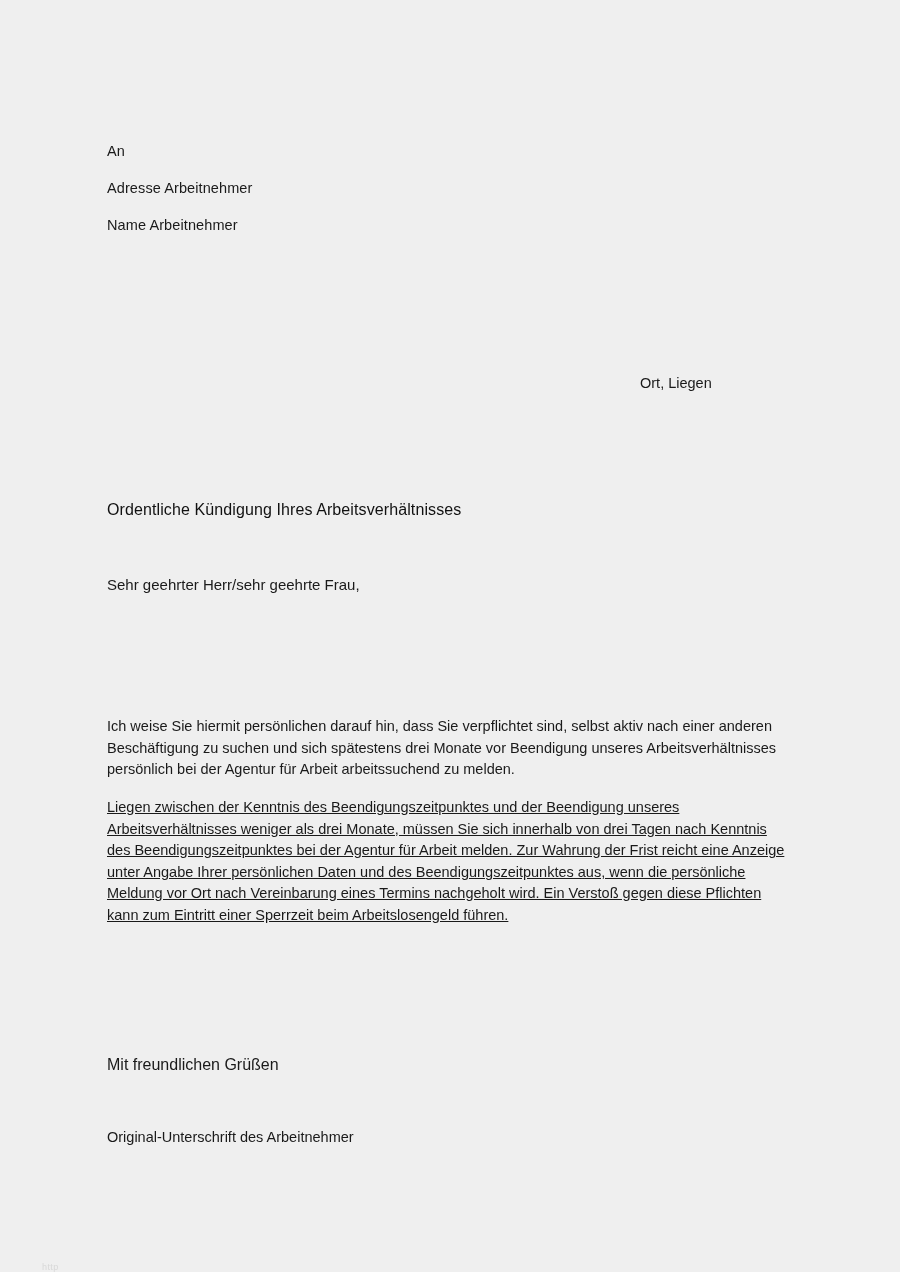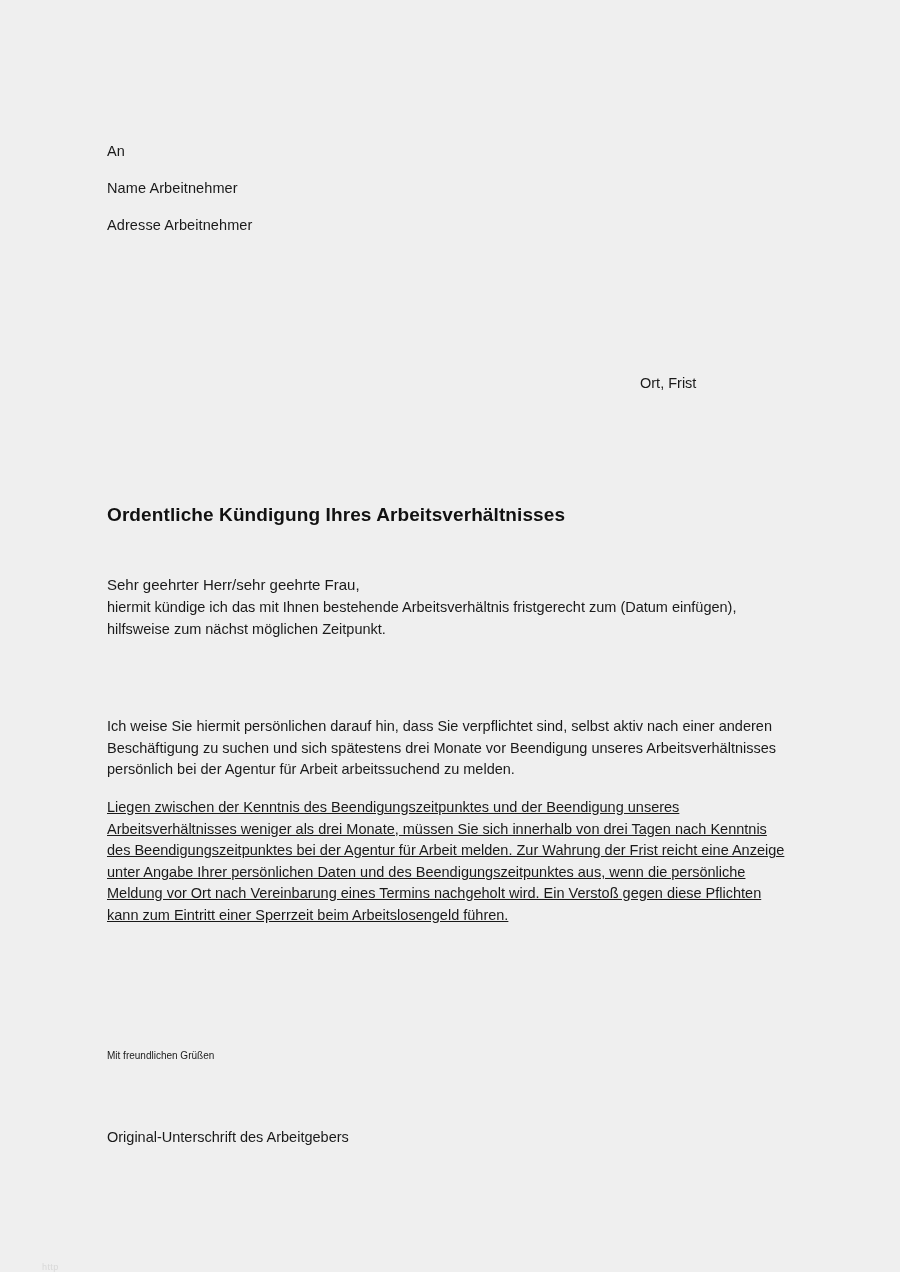--- a/index.html
+++ b/index.html
@@ -127,8 +127,8 @@
 
       <div class="addr-block">
         <p class="addr-line">An</p>
+        <p class="addr-line">Adresse Arbeitnehmer</p>
         <p class="addr-line">Name Arbeitnehmer</p>
-        <p class="addr-line">Adresse Arbeitnehmer</p>
       </div>
 
       <p class="date-line">Ort, Frist</p>

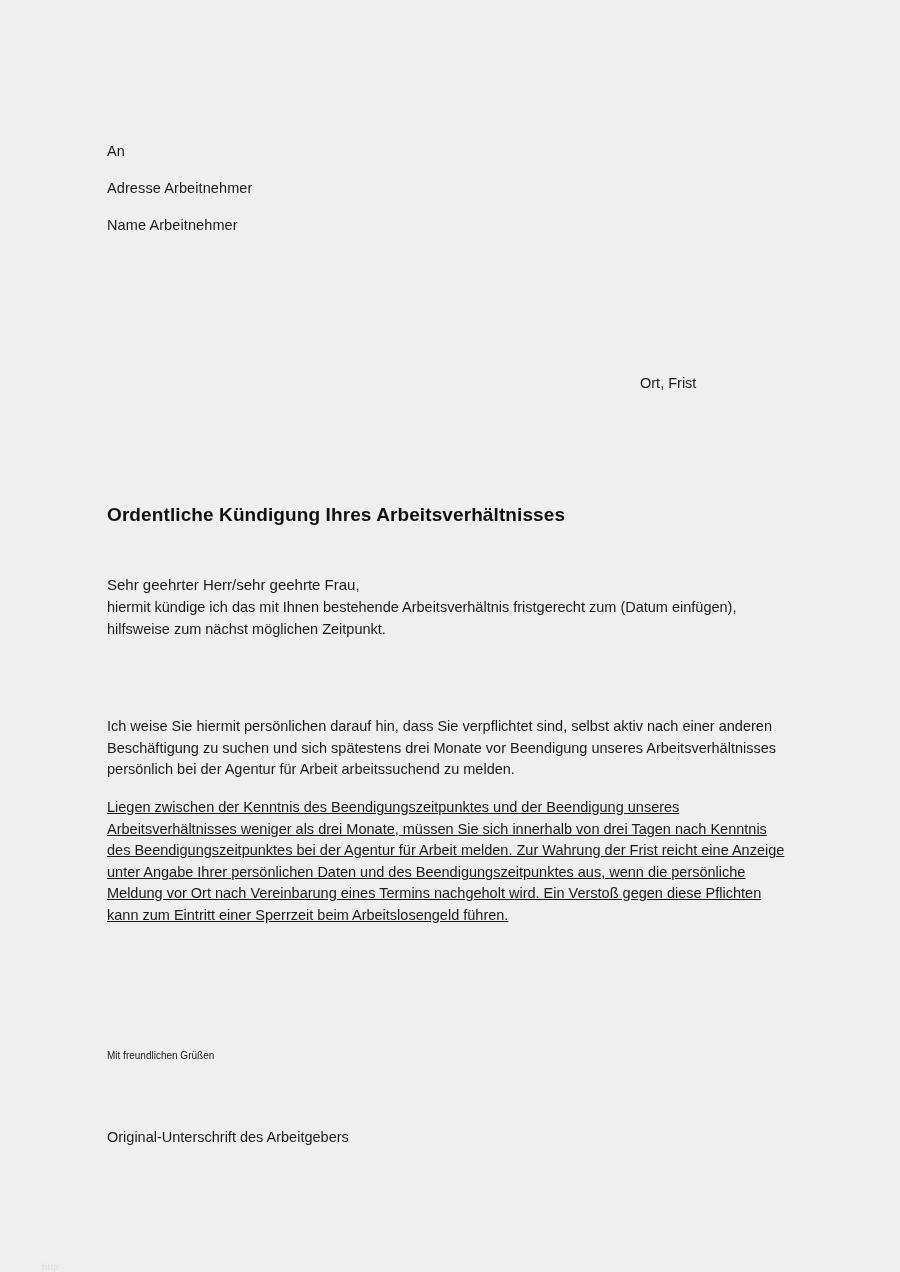--- a/index.html
+++ b/index.html
@@ -131,7 +131,7 @@
         <p class="addr-line">Name Arbeitnehmer</p>
       </div>
 
-      <p class="date-line">Ort, Frist</p>
+      <p class="date-line">Ort, Liegen</p>
 
       <p class="subject">Ordentliche Kündigung Ihres Arbeitsverhältnisses</p>
 

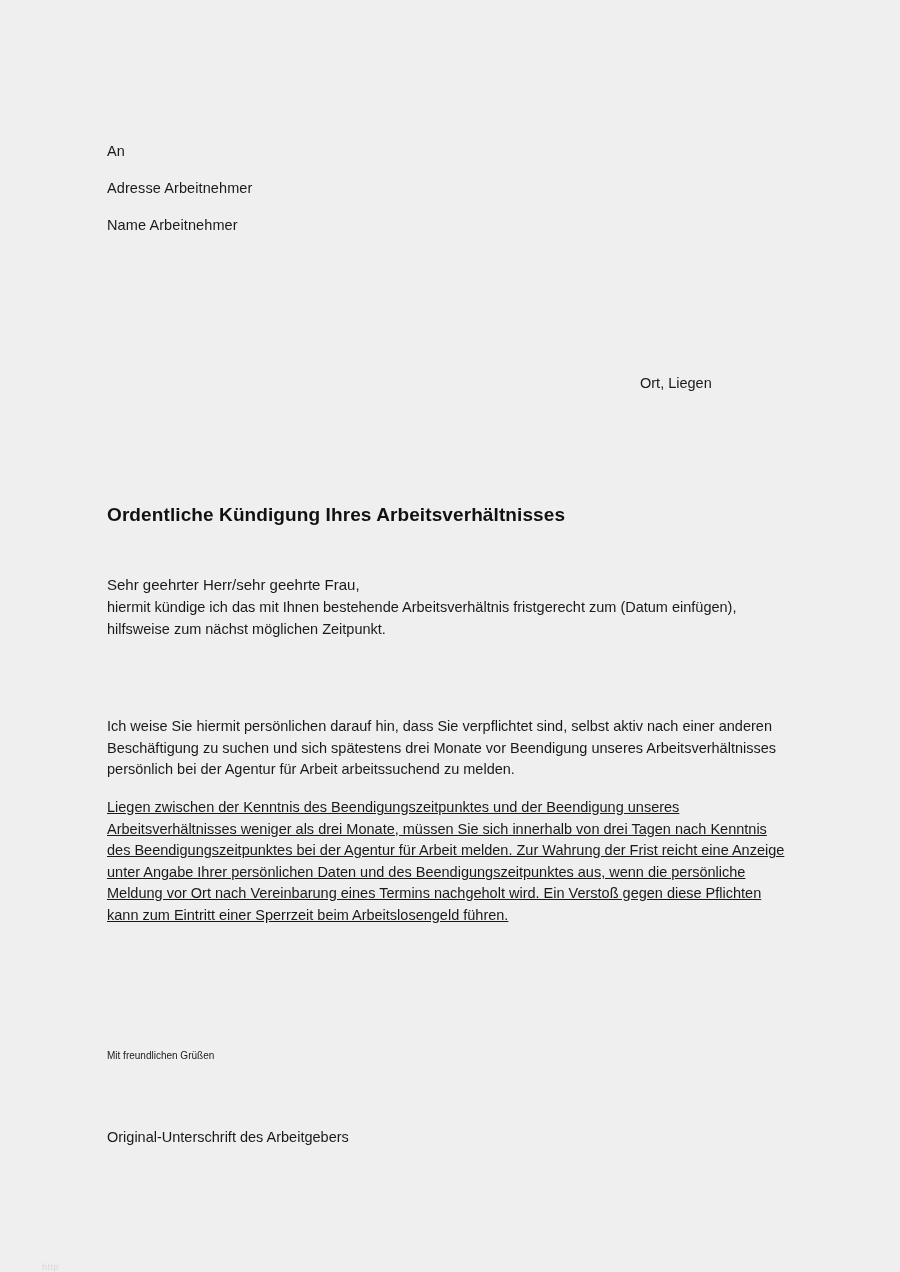--- a/index.html
+++ b/index.html
@@ -65,8 +65,8 @@
     position: absolute;
     left: 0;
     top: 341px;
-    font-size: 19px;
-    font-weight: bold;
+    font-size: 16px;
+    font-weight: normal;
     color: #111111;
     letter-spacing: 0.1px;
     text-align: right;

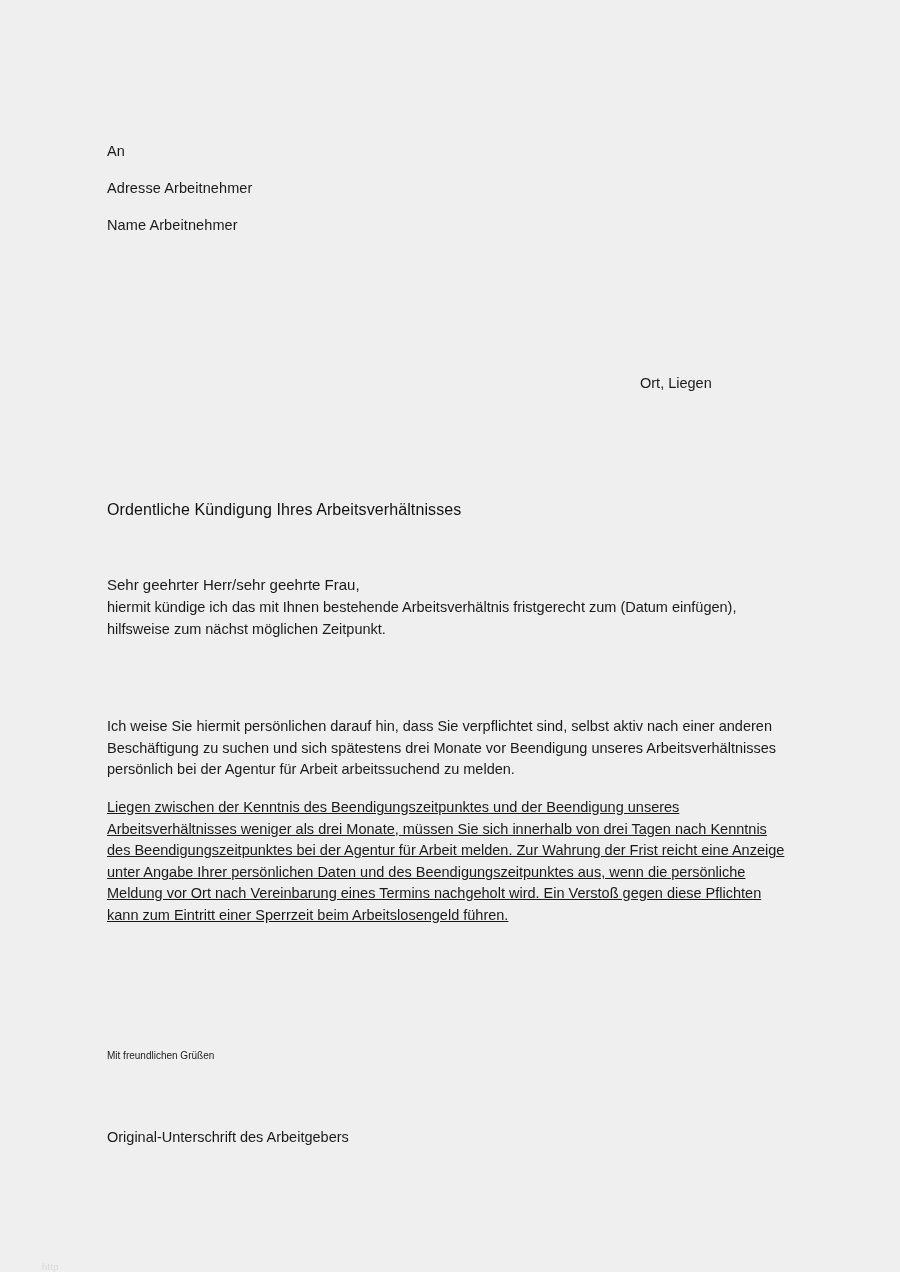--- a/index.html
+++ b/index.html
@@ -137,7 +137,6 @@
 
       <p class="salutation">Sehr geehrter Herr/sehr geehrte Frau,</p>
 
-      <p class="para p1">hiermit kündige ich das mit Ihnen bestehende Arbeitsverhältnis fristgerecht zum (Datum einfügen), hilfsweise zum nächst möglichen Zeitpunkt.</p>
       <p class="para p2">Ich weise Sie hiermit persönlichen darauf hin, dass Sie verpflichtet sind, selbst aktiv nach einer anderen Beschäftigung zu suchen und sich spätestens drei Monate vor Beendigung unseres Arbeitsverhältnisses persönlich bei der Agentur für Arbeit arbeitssuchend zu melden.</p>
       <p class="para p3">Liegen zwischen der Kenntnis des Beendigungszeitpunktes und der Beendigung unseres Arbeitsverhältnisses weniger als drei Monate, müssen Sie sich innerhalb von drei Tagen nach Kenntnis des Beendigungszeitpunktes bei der Agentur für Arbeit melden. Zur Wahrung der Frist reicht eine Anzeige unter Angabe Ihrer persönlichen Daten und des Beendigungszeitpunktes aus, wenn die persönliche Meldung vor Ort nach Vereinbarung eines Termins nachgeholt wird. Ein Verstoß gegen diese Pflichten kann zum Eintritt einer Sperrzeit beim Arbeitslosengeld führen.</p>
 

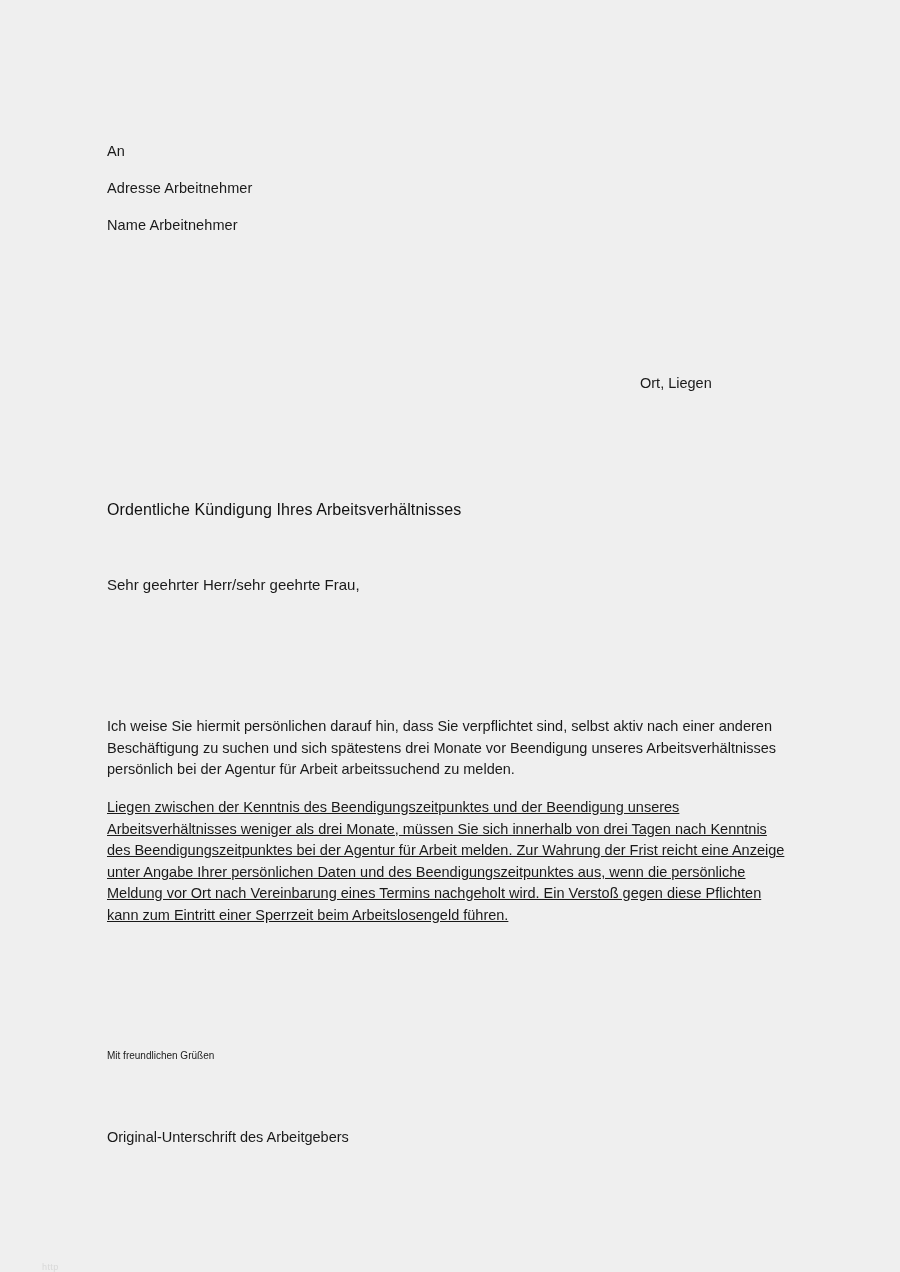--- a/index.html
+++ b/index.html
@@ -96,7 +96,7 @@
     position: absolute;
     left: 0;
     top: 896px;
-    font-size: 10px;
+    font-size: 16px;
     color: #1a1a1a;
   }
 

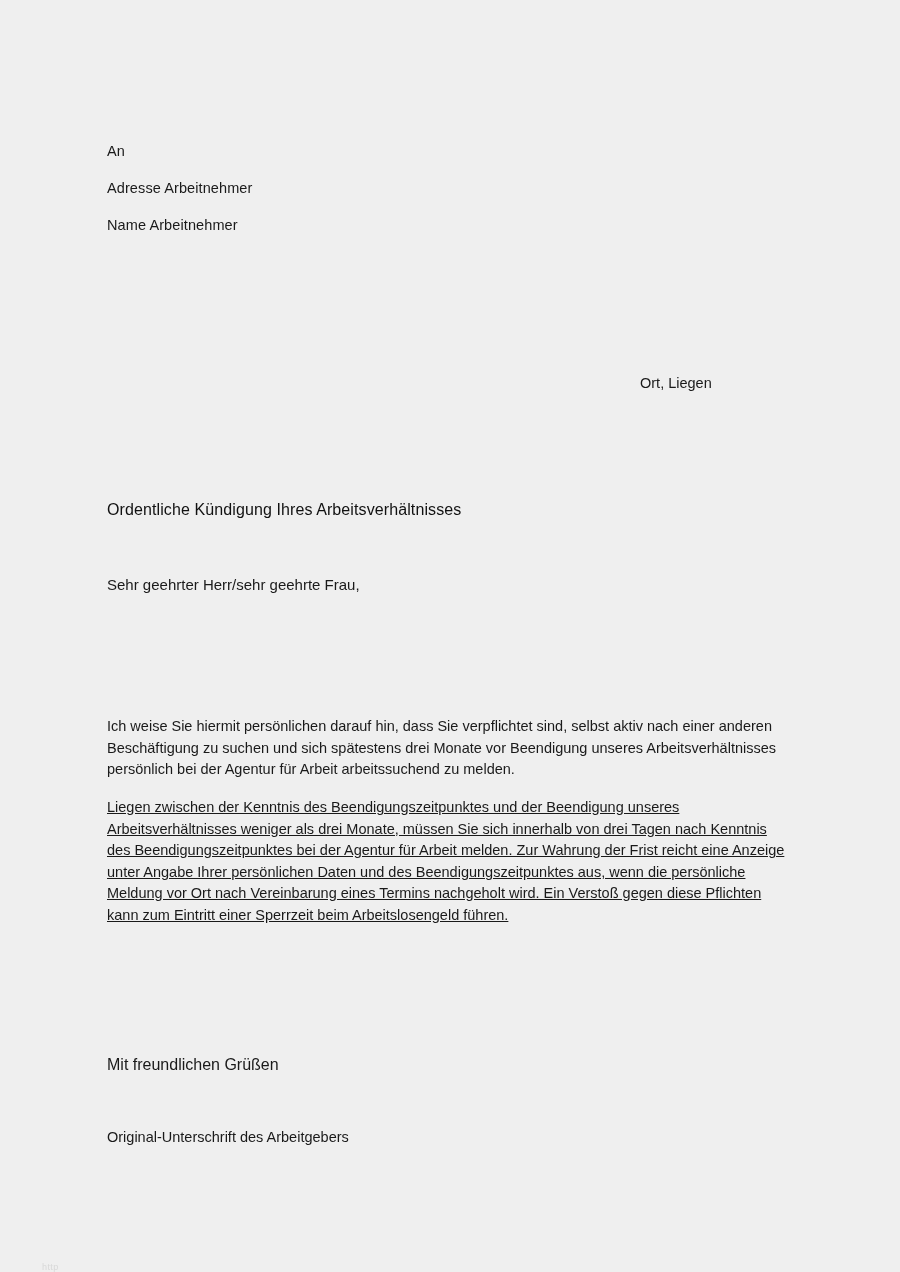--- a/index.html
+++ b/index.html
@@ -142,7 +142,7 @@
 
       <p class="closing">Mit freundlichen Grüßen</p>
 
-      <p class="signature">Original-Unterschrift des Arbeitgebers</p>
+      <p class="signature">Original-Unterschrift des Arbeitnehmer</p>
 
     </div>
     <div class="watermark">http</div>

